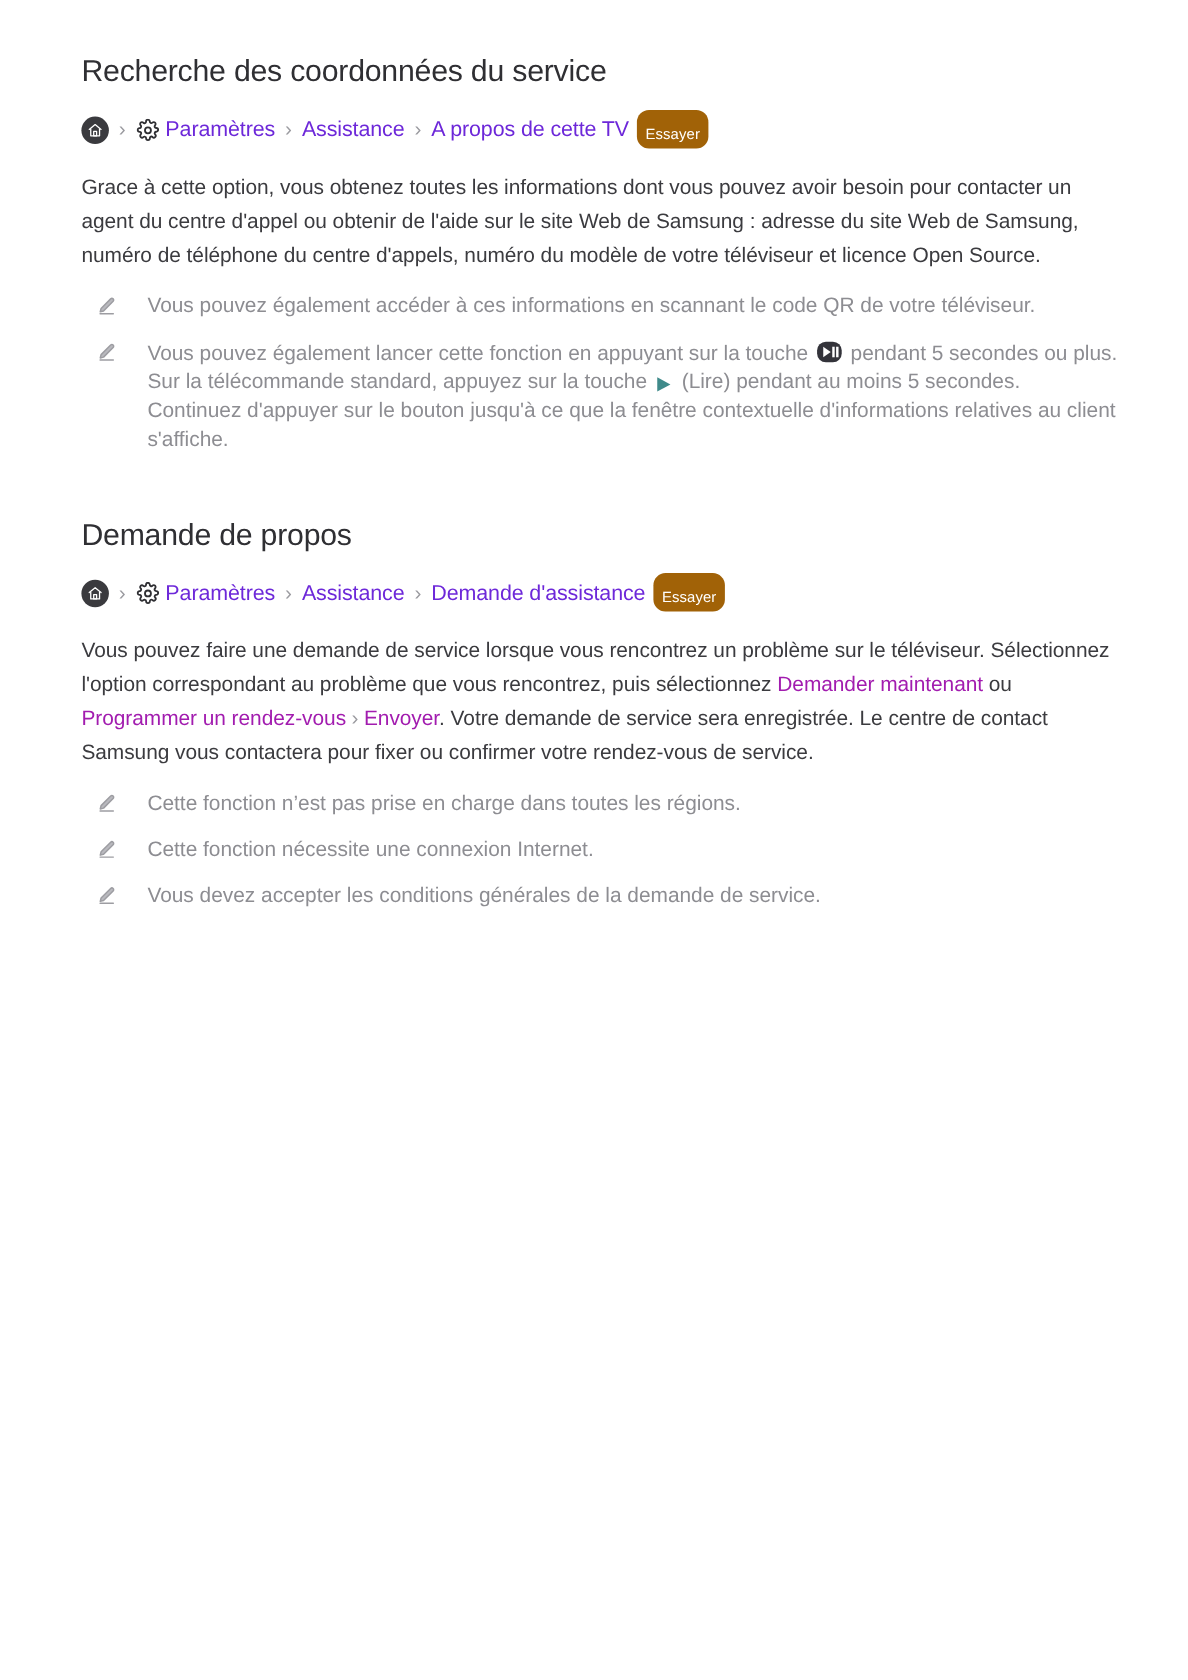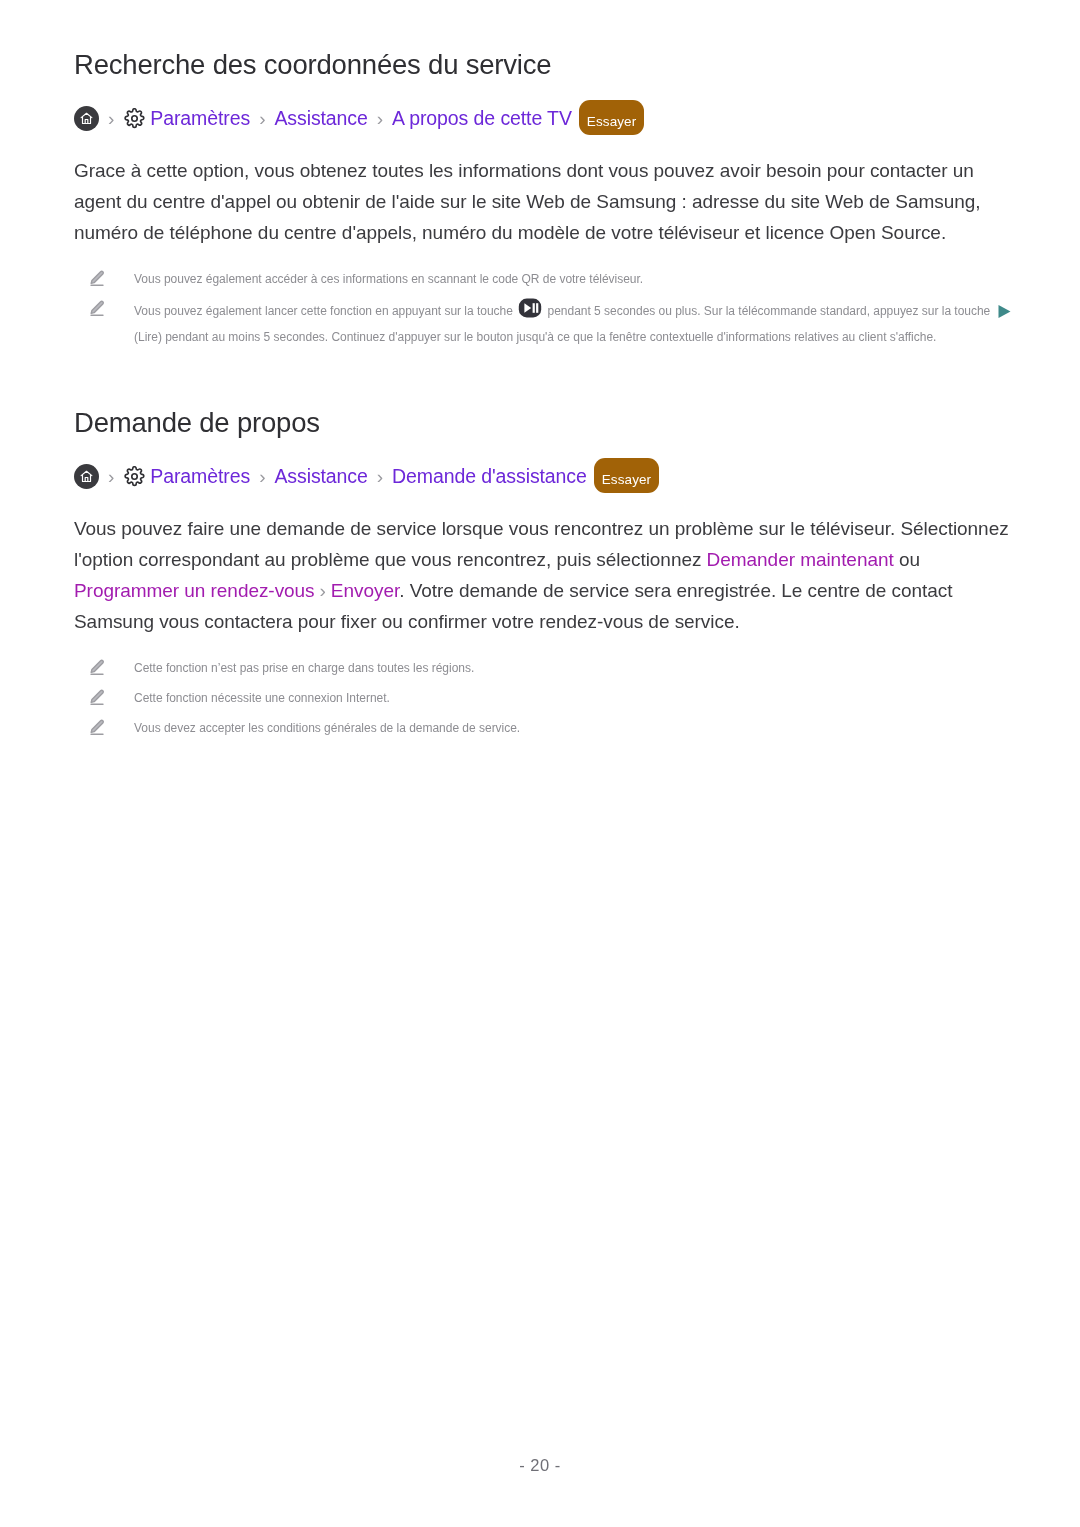--- a/index.html
+++ b/index.html
@@ -130,7 +130,7 @@
   }
   .pencil-icon svg { display: block; }
   .note-text {
-    font-size: 12px;
+    font-size: 19px;
     line-height: 26px;
     color: #8d8d92;
     max-width: 905px;

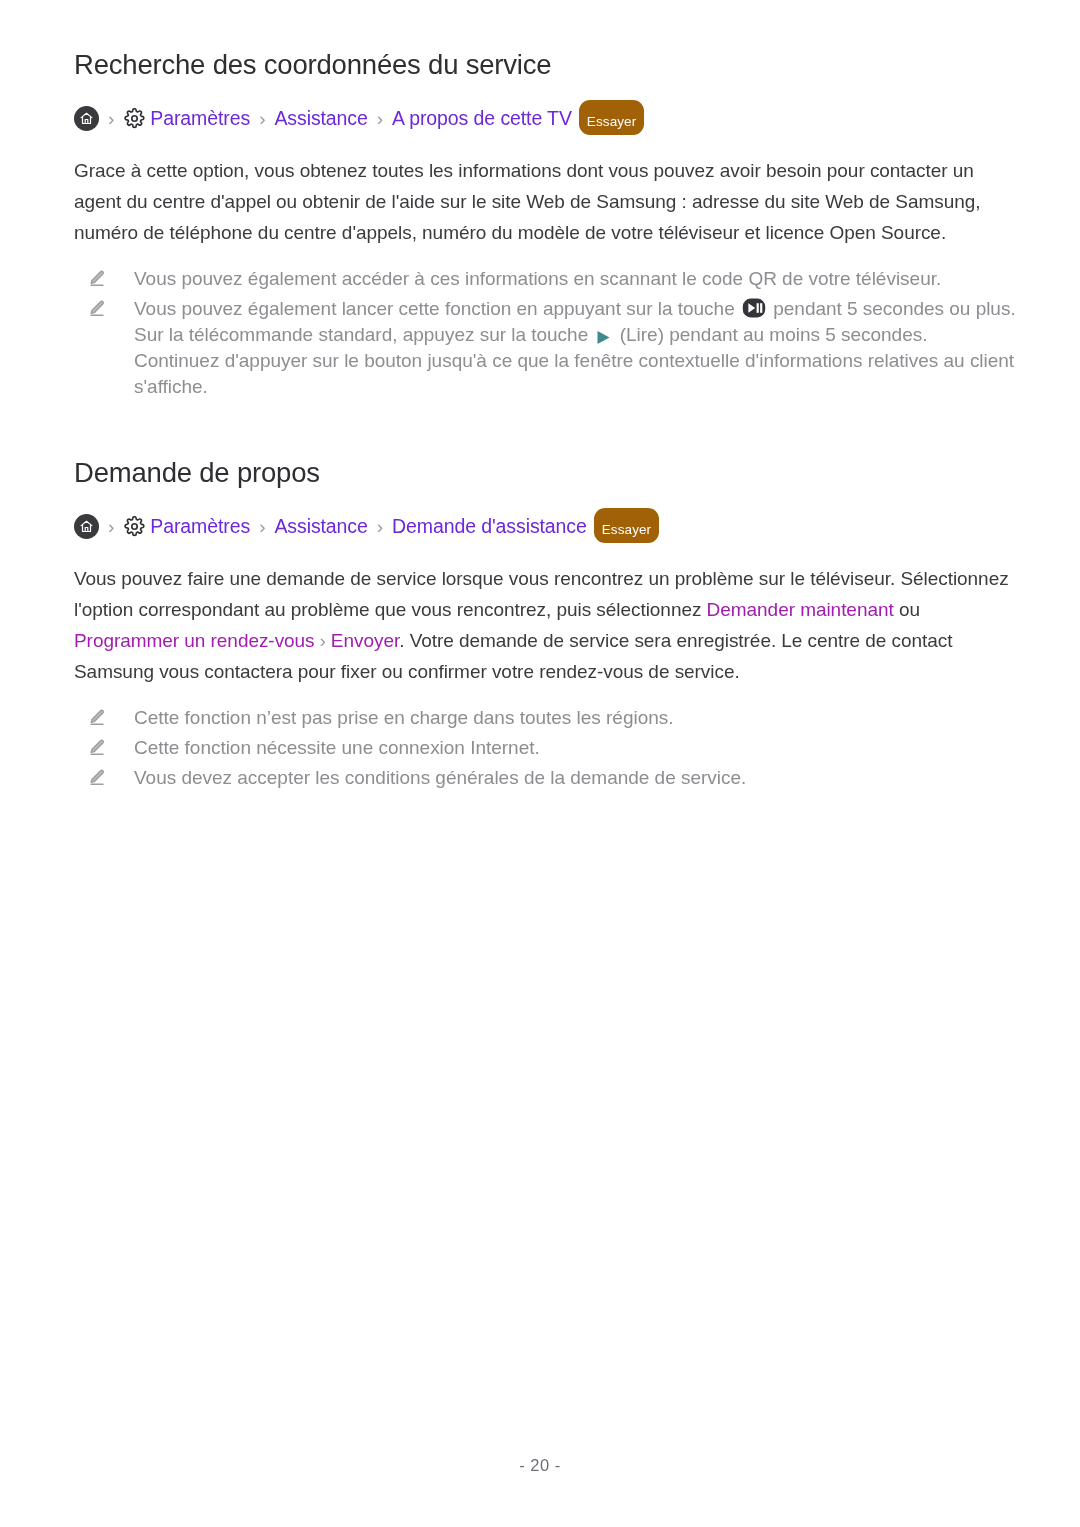--- a/index.html
+++ b/index.html
@@ -119,7 +119,7 @@
   .note {
     display: flex;
     align-items: flex-start;
-    margin-top: 4px;
+    margin-top: 16px;
   }
   .note:first-child { margin-top: 0; }
   .pencil-icon {

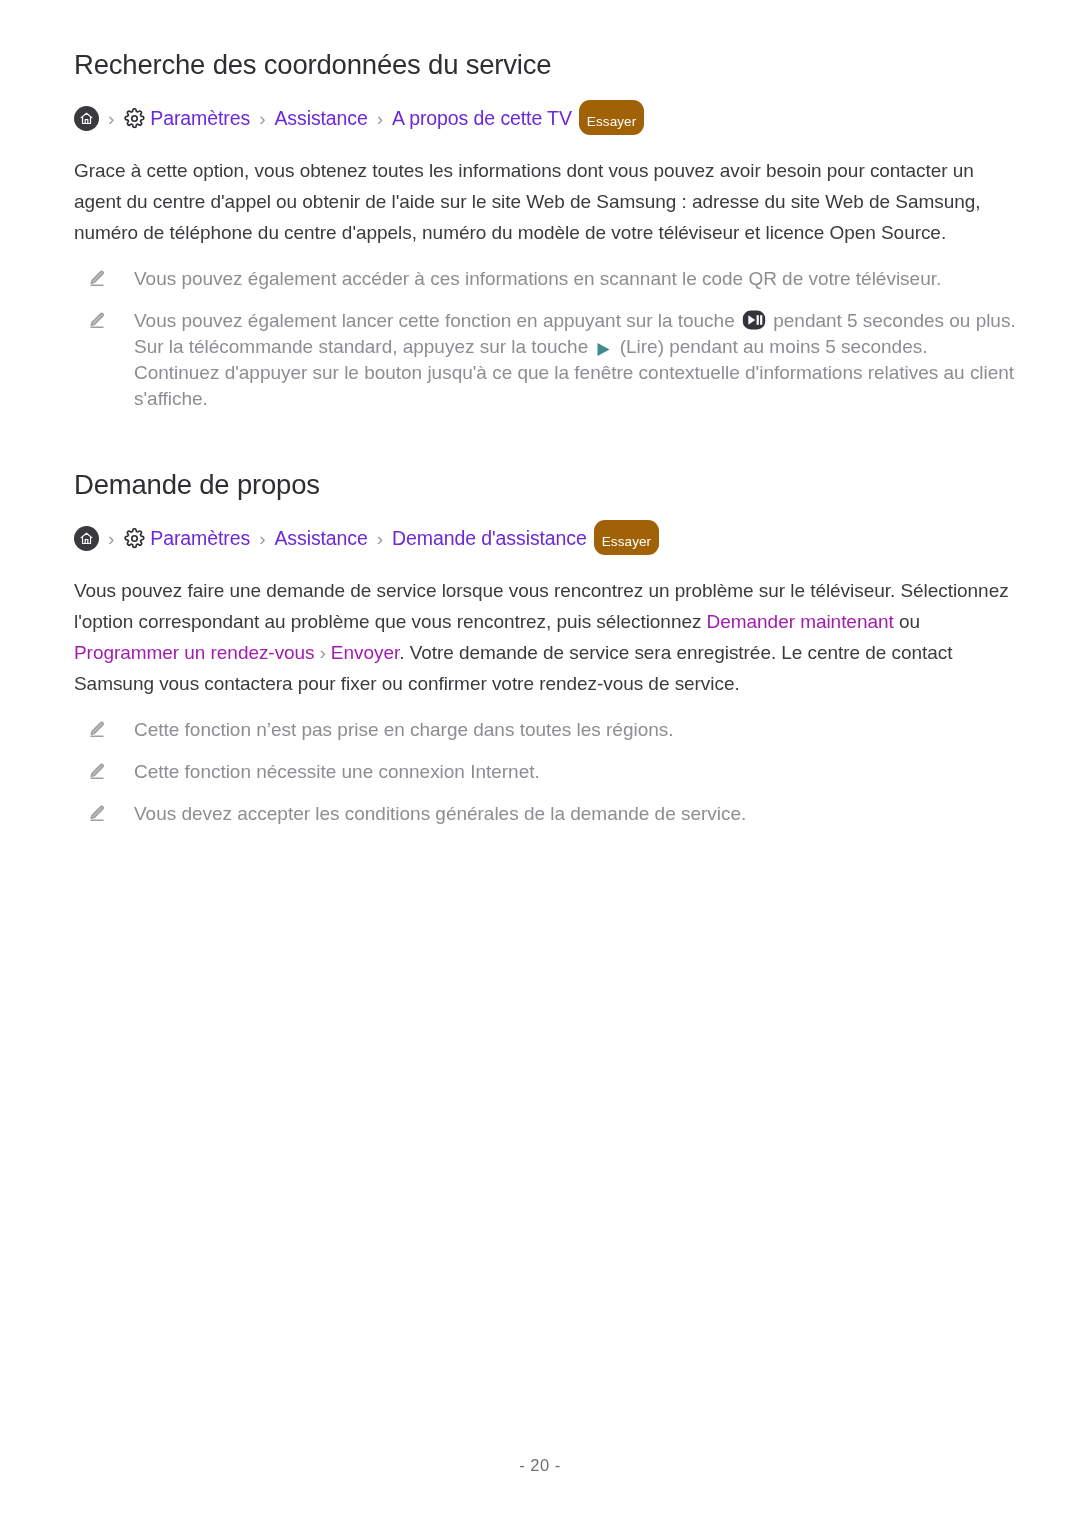--- a/index.html
+++ b/index.html
@@ -307,7 +307,6 @@
     </div>
   </div>
 
-  <div class="page-number">- 20 -</div>
 
 </div>
 

